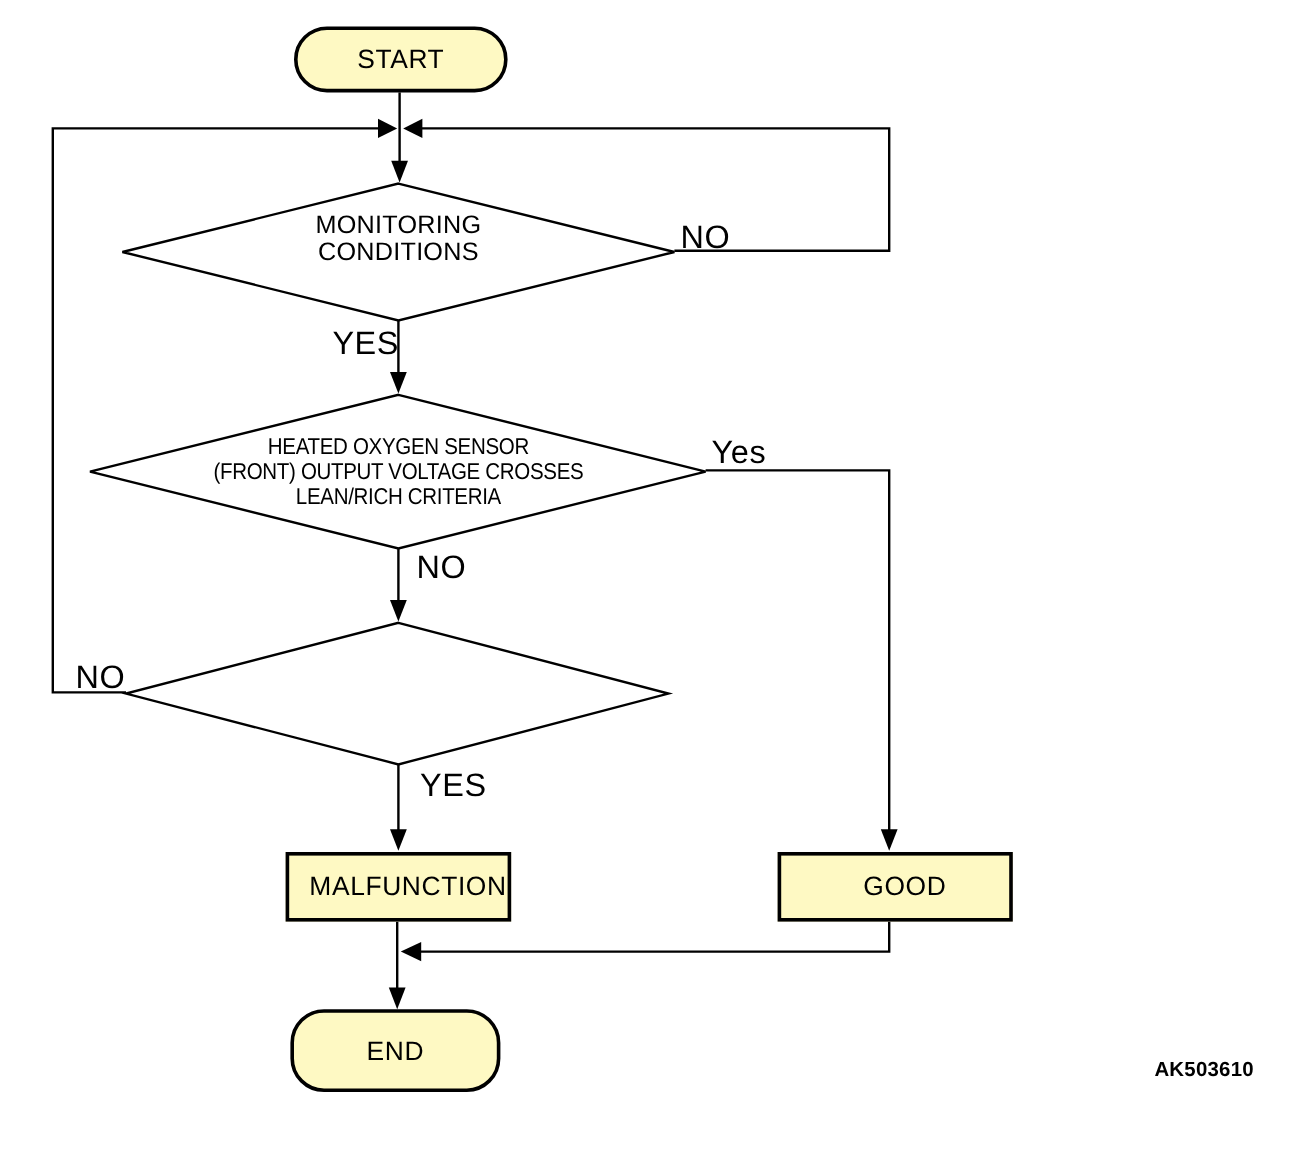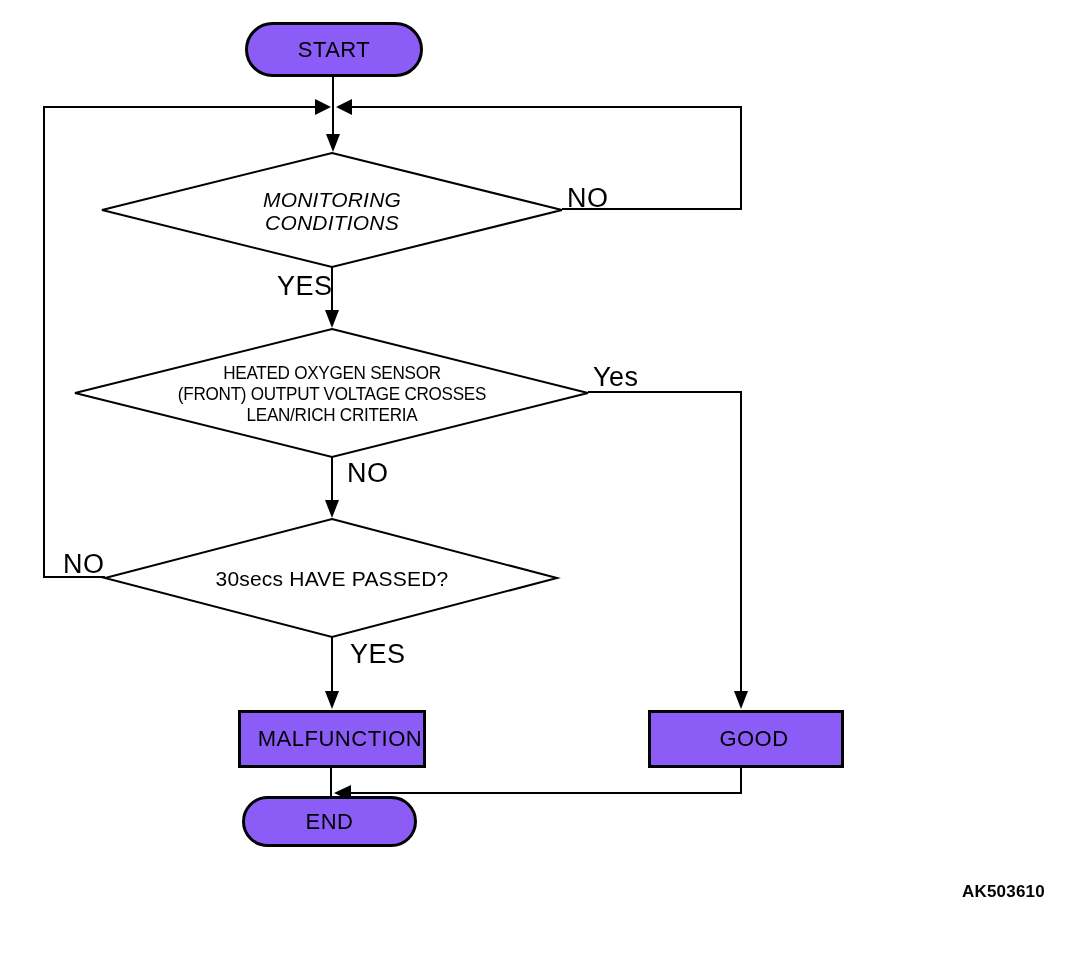--- a/index.html
+++ b/index.html
@@ -27,7 +27,7 @@
     position: absolute;
     box-sizing: border-box;
     border: 3px solid #000000;
-    background: #8b5cf6;
+    background: #fef9c3;
     display: flex;
     align-items: center;
     justify-content: center;

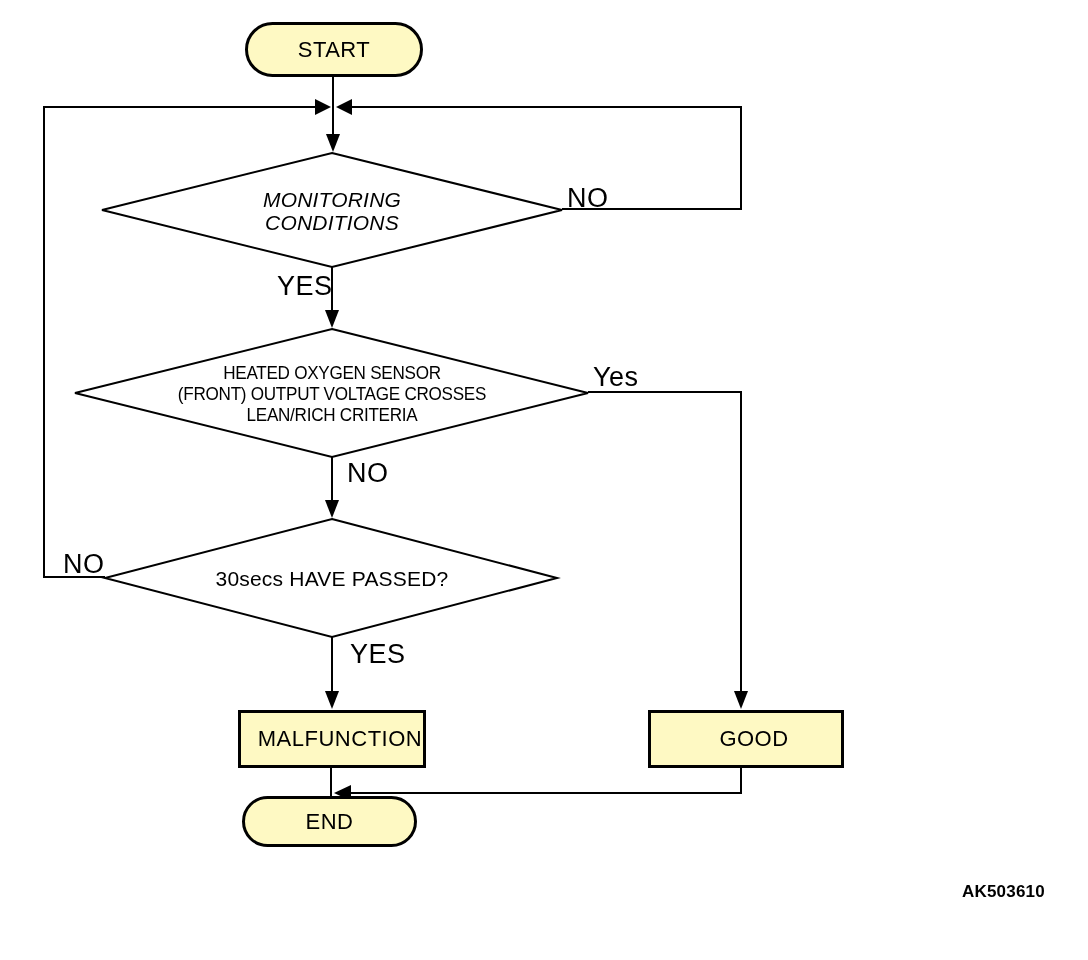--- a/index.html
+++ b/index.html
@@ -134,7 +134,7 @@
     <span>END</span>
   </div>
 
-  <div class="diamond-label" style="left:182px; top:188px; width:300px;font-style:italic;">MONITORING
+  <div class="diamond-label" style="left:182px; top:176px; width:300px;">MONITORING
 CONDITIONS</div>
 
   <div class="diamond-label condensed" style="left:142px; top:362px; width:380px;">HEATED OXYGEN SENSOR

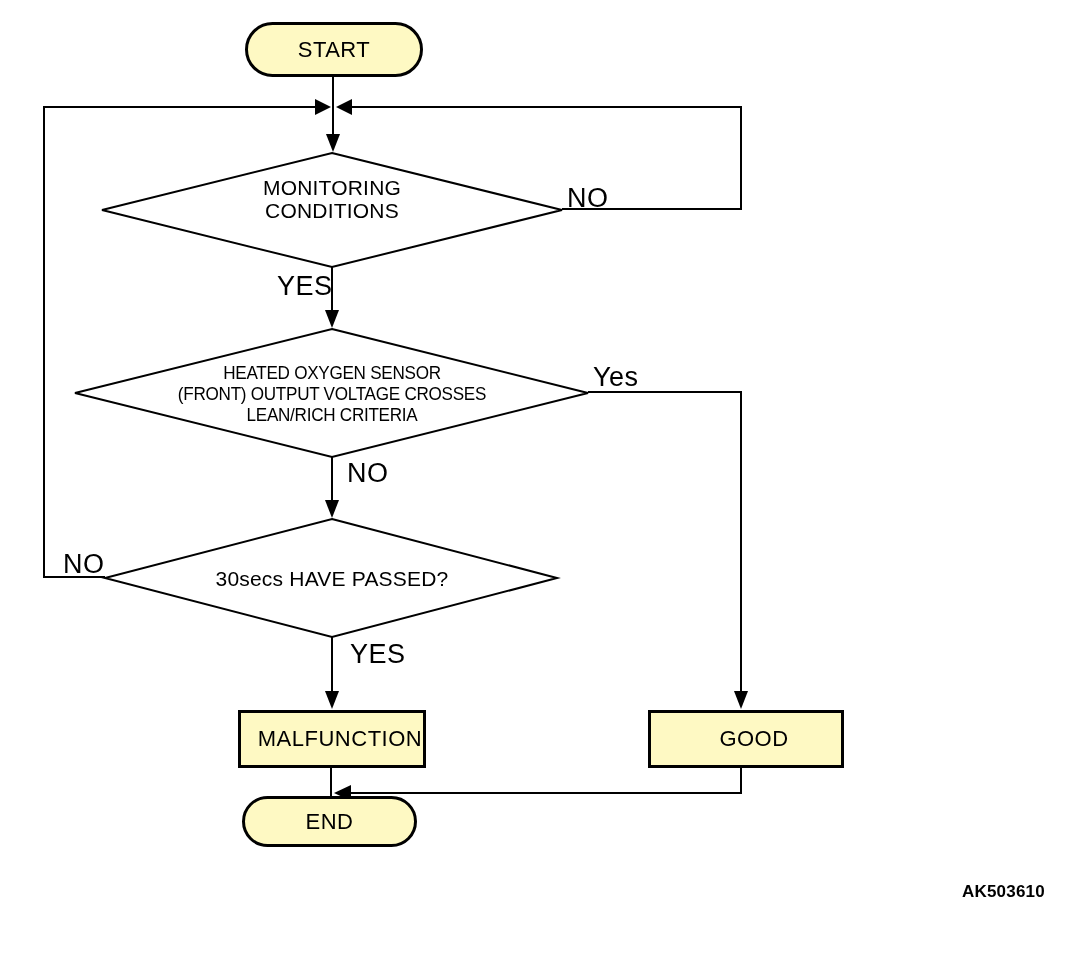--- a/index.html
+++ b/index.html
@@ -141,7 +141,6 @@
 (FRONT) OUTPUT VOLTAGE CROSSES
 LEAN/RICH CRITERIA</div>
 
-  <div class="diamond-label" style="left:182px; top:567px; width:300px;">30secs HAVE PASSED?</div>
 
   <div class="branch-label" style="left:567px; top:183px;">NO</div>
 

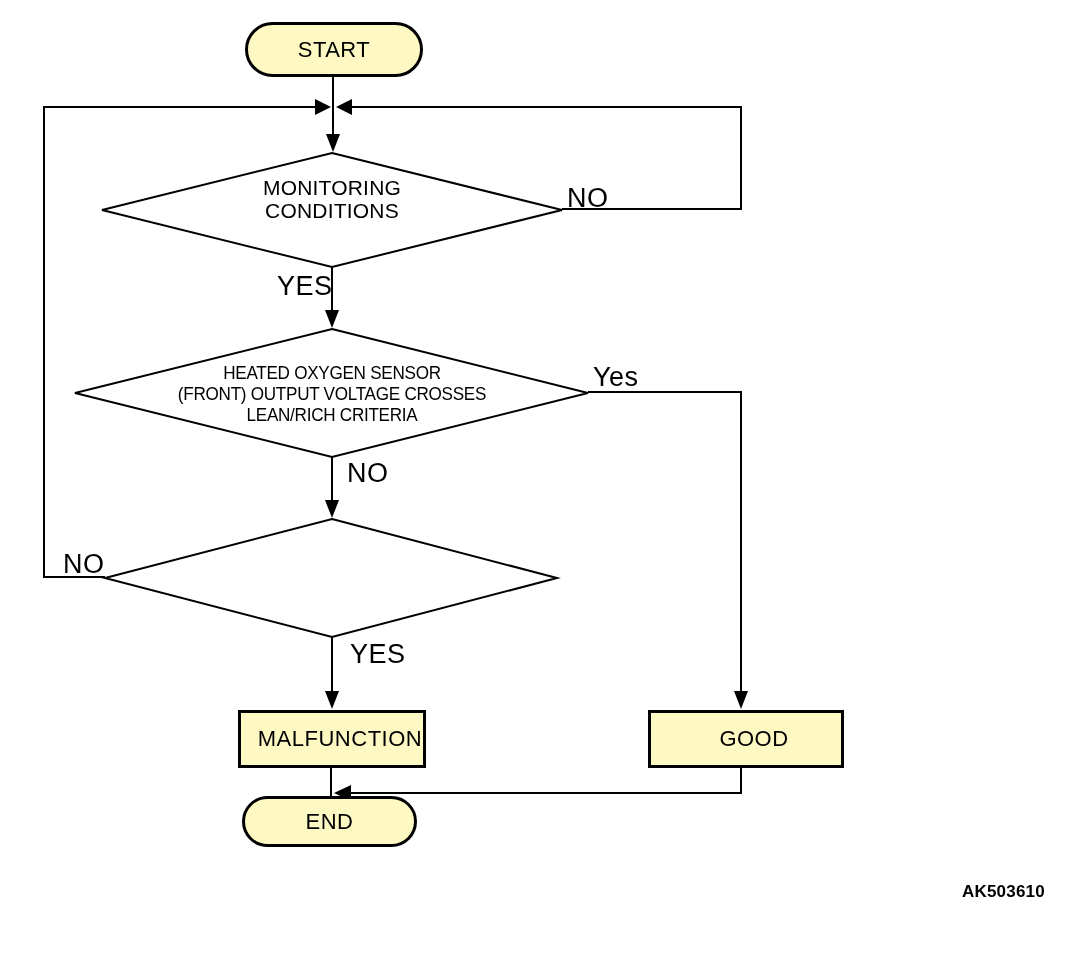--- a/index.html
+++ b/index.html
@@ -130,7 +130,7 @@
     <span>GOOD</span>
   </div>
 
-  <div class="node terminator" style="left:242px; top:796px; width:175px; height:51px;">
+  <div class="node terminator" style="left:242px; top:841px; width:175px; height:69px;">
     <span>END</span>
   </div>
 

